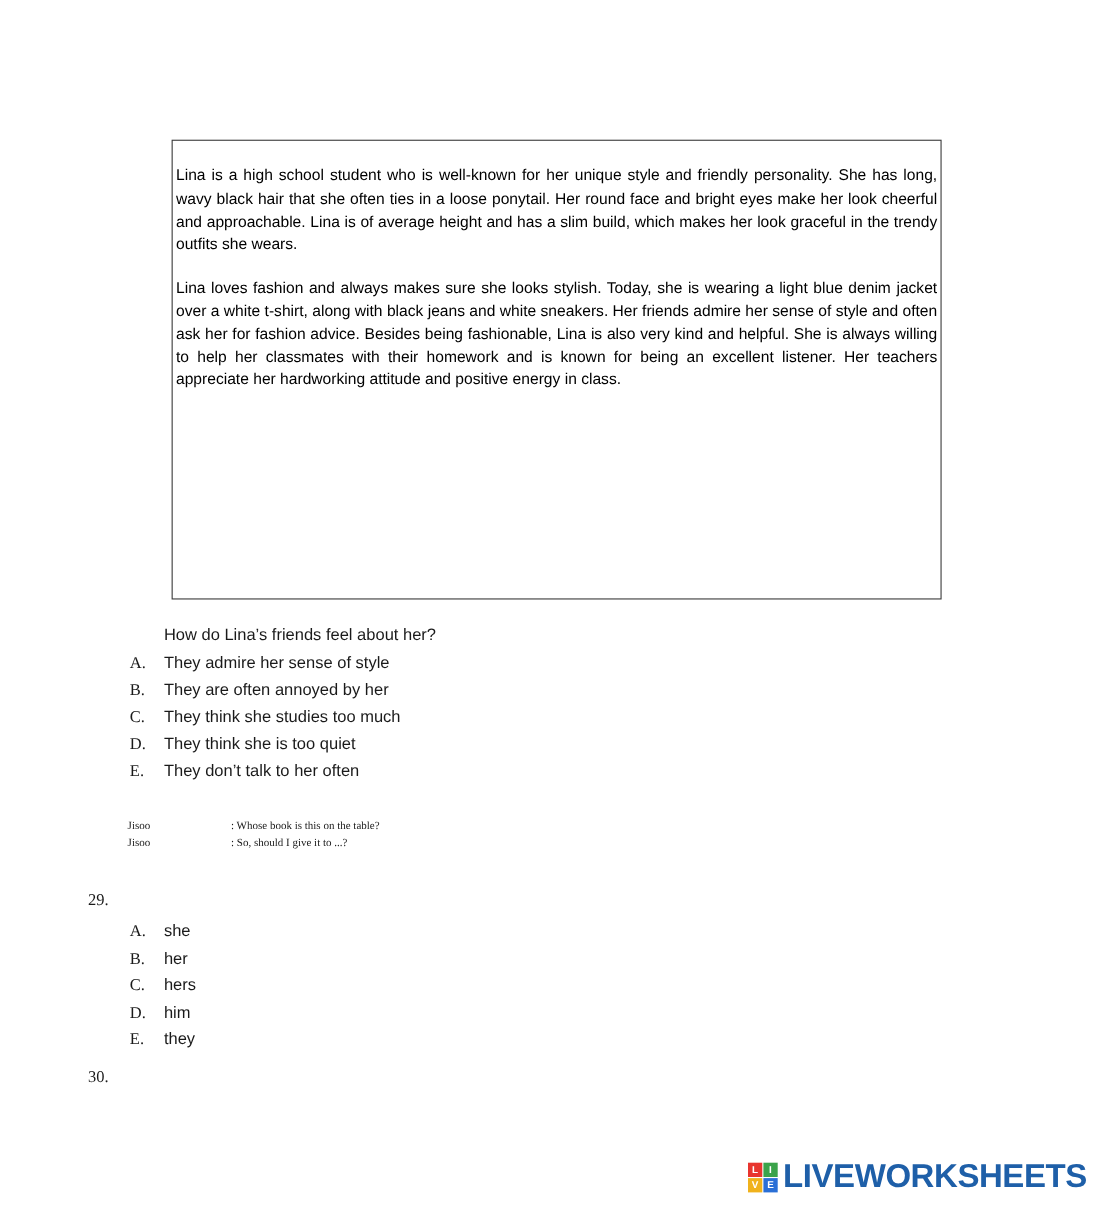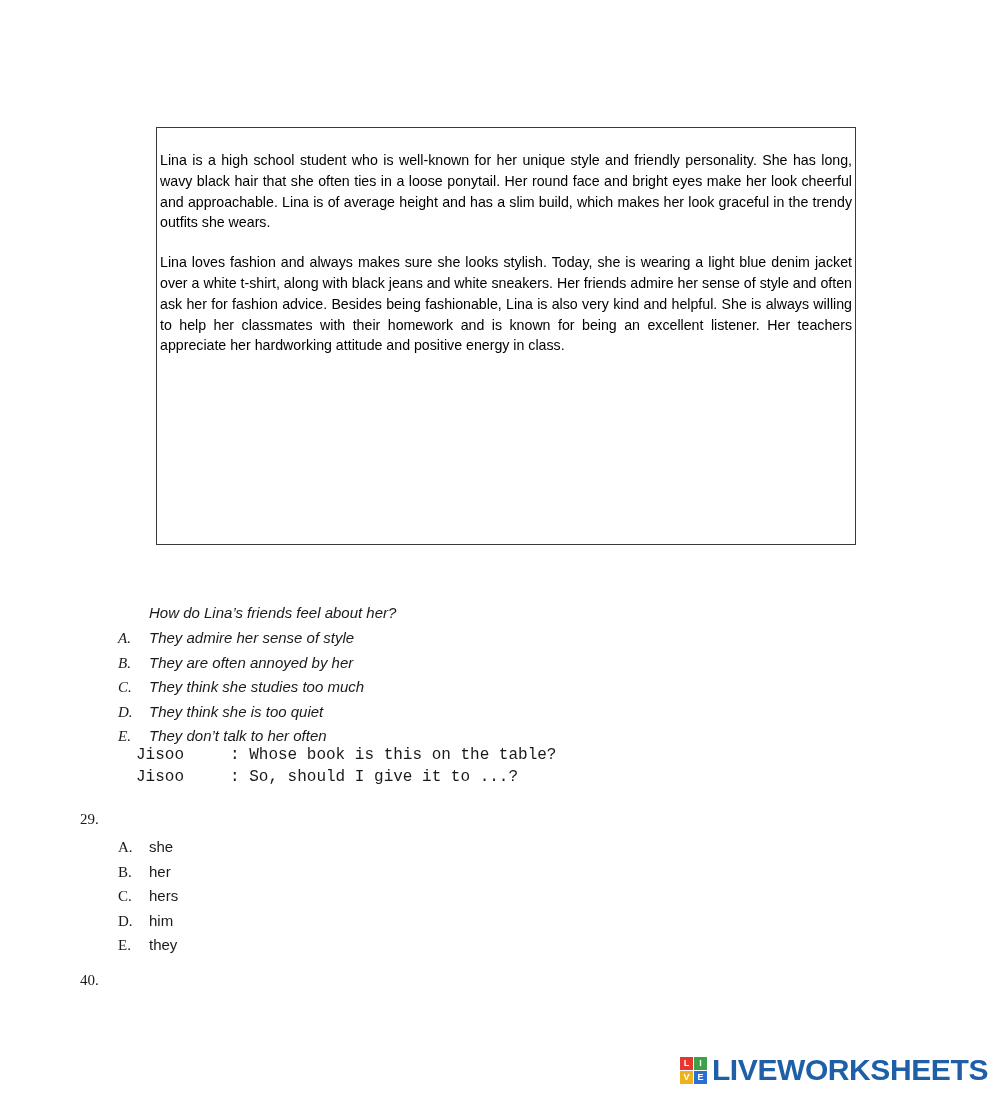--- a/index.html
+++ b/index.html
@@ -57,9 +57,8 @@
   .question-28 {
     position: absolute;
     left: 118px;
-    top: 604px;
+    top: 569px;
     width: 760px;
-    font-style: italic;
   }
   .q-stem {
     font-family: "Liberation Sans", sans-serif;

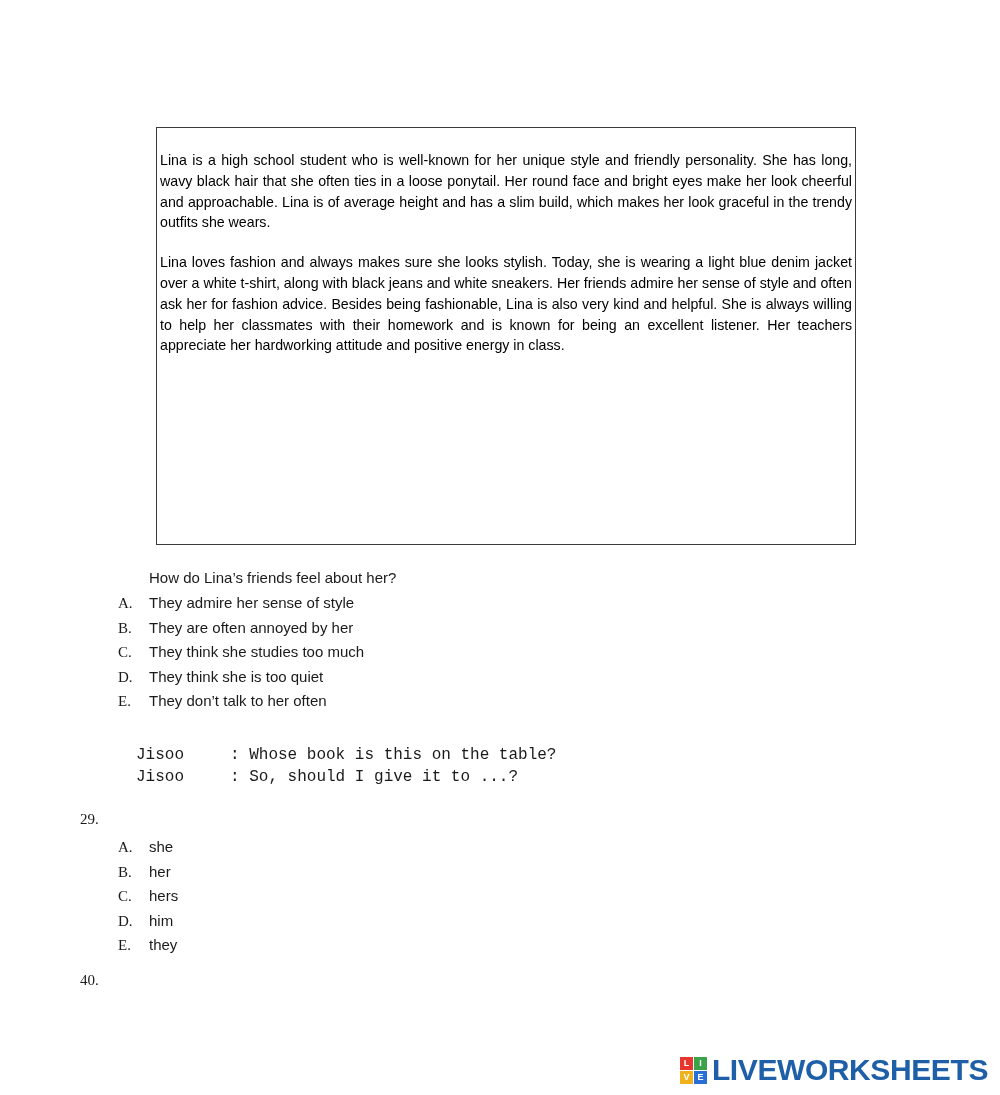--- a/index.html
+++ b/index.html
@@ -92,11 +92,11 @@
   
   .dialogue {
     position: absolute;
-    left: 136px;
+    left: 116px;
     top: 746px;
     width: 600px;
-    font-family: Liberation Mono, monospace;
-    font-size: 16px;
+    font-family: Liberation Serif, serif;
+    font-size: 10px;
     color: #1a1a1a;
   }
   .dlg-row {

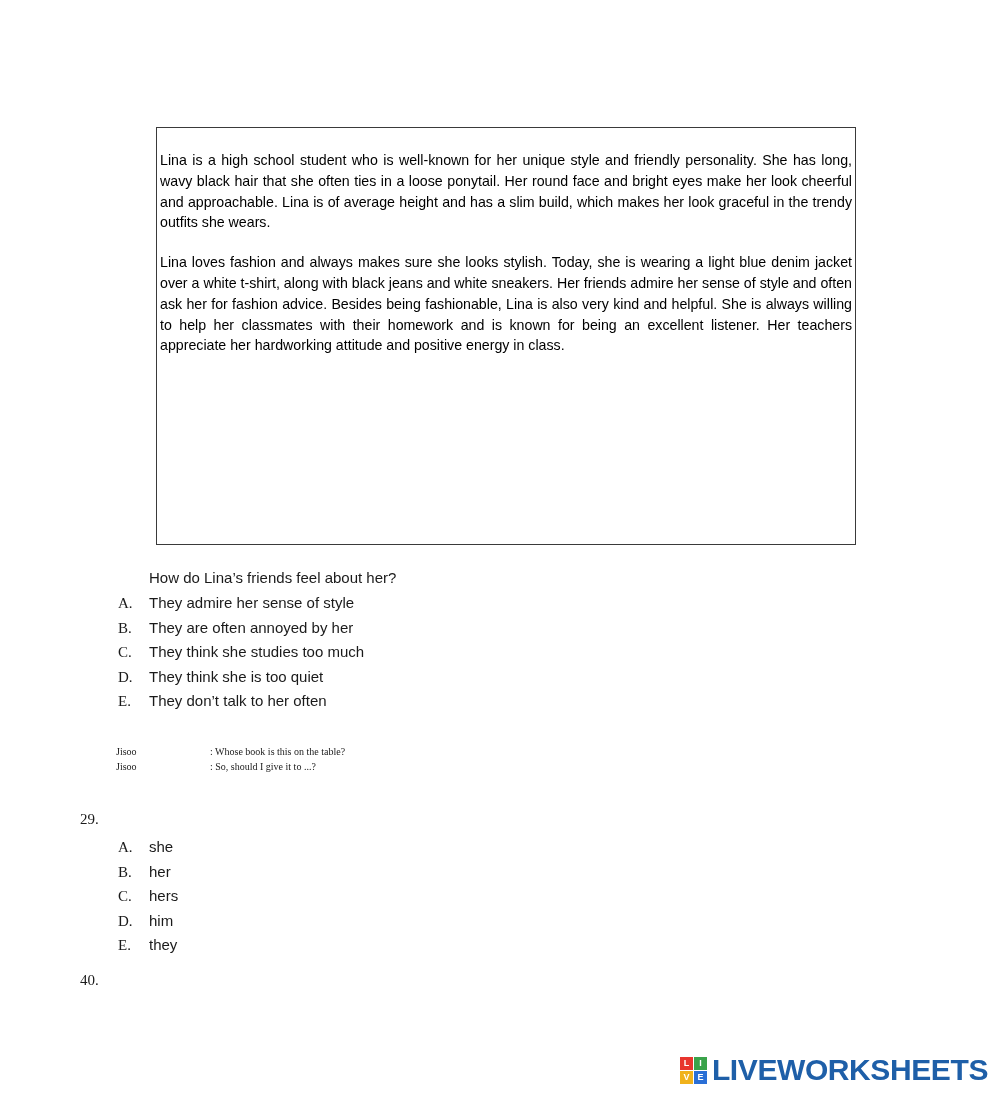--- a/index.html
+++ b/index.html
@@ -260,7 +260,7 @@
 </div>
 
 <div class="question-30">
-  <span class="q30-num">40.</span>
+  <span class="q30-num">30.</span>
 </div>
 
 <div class="lw-logo">

